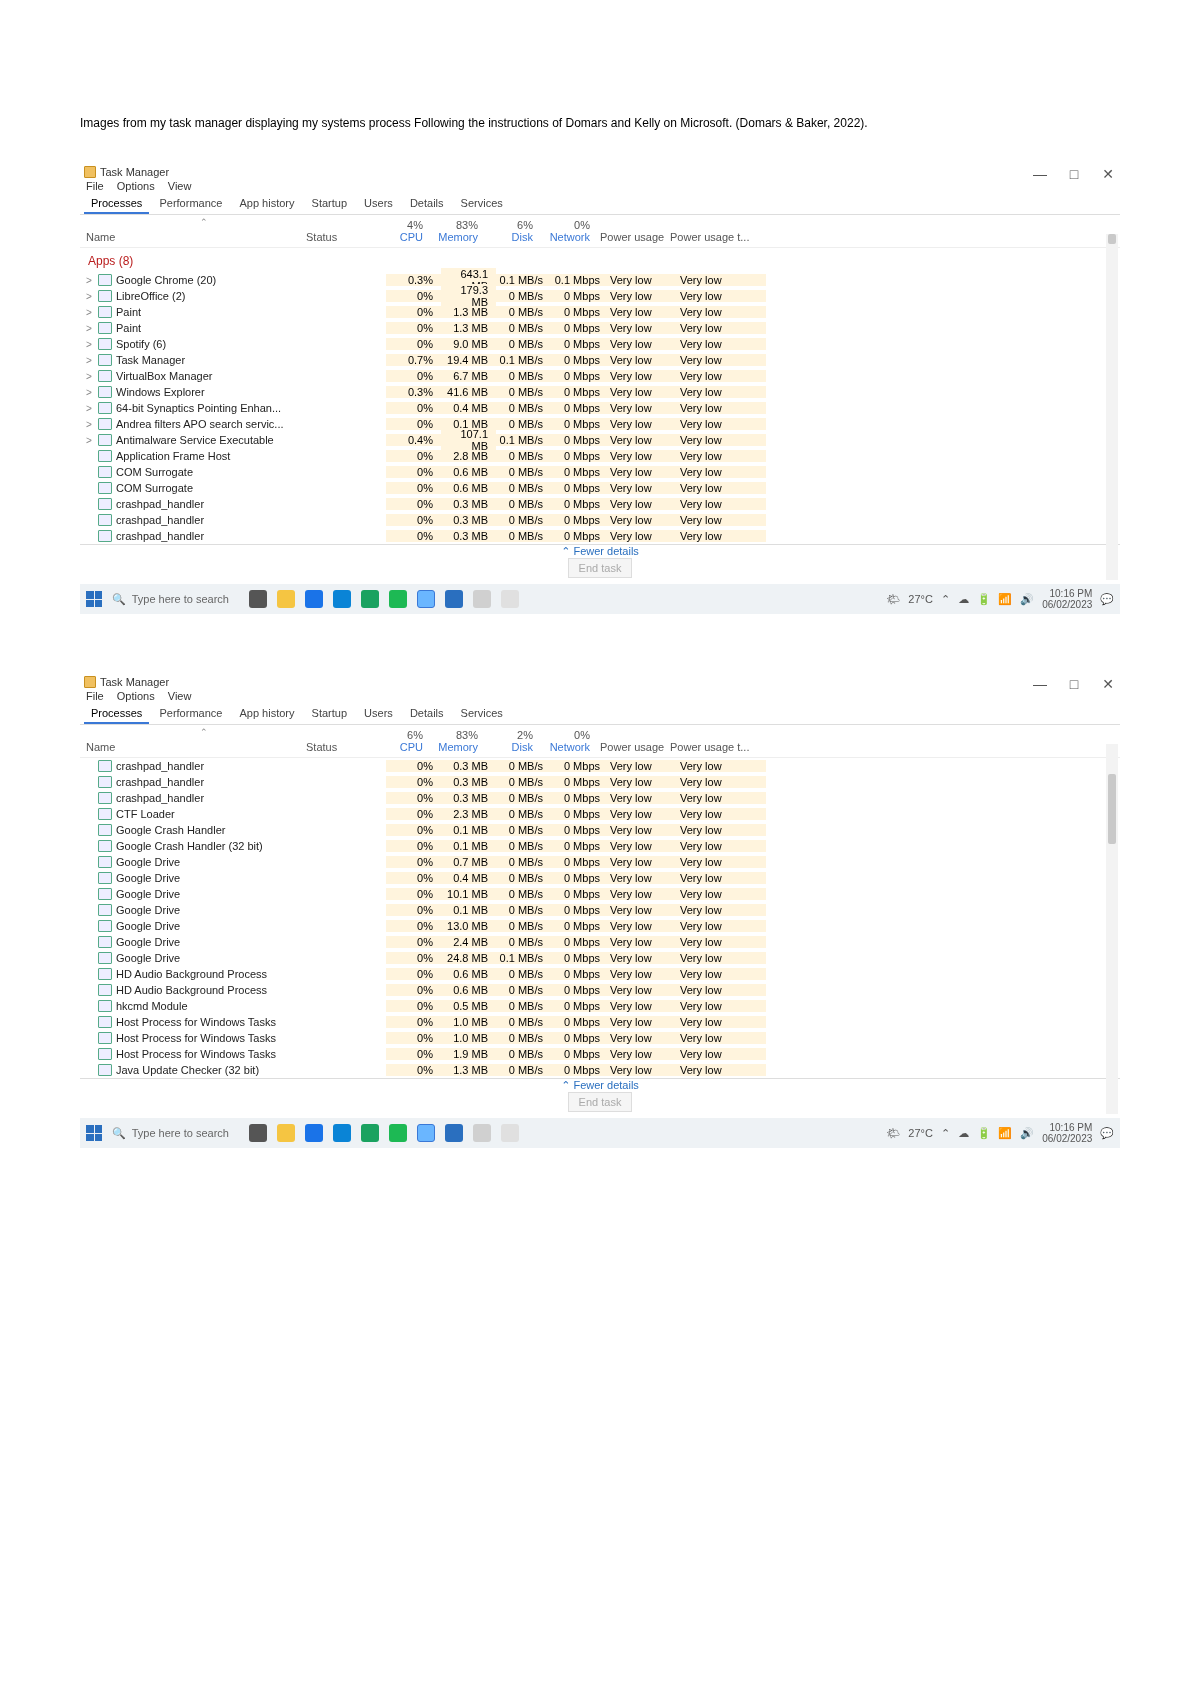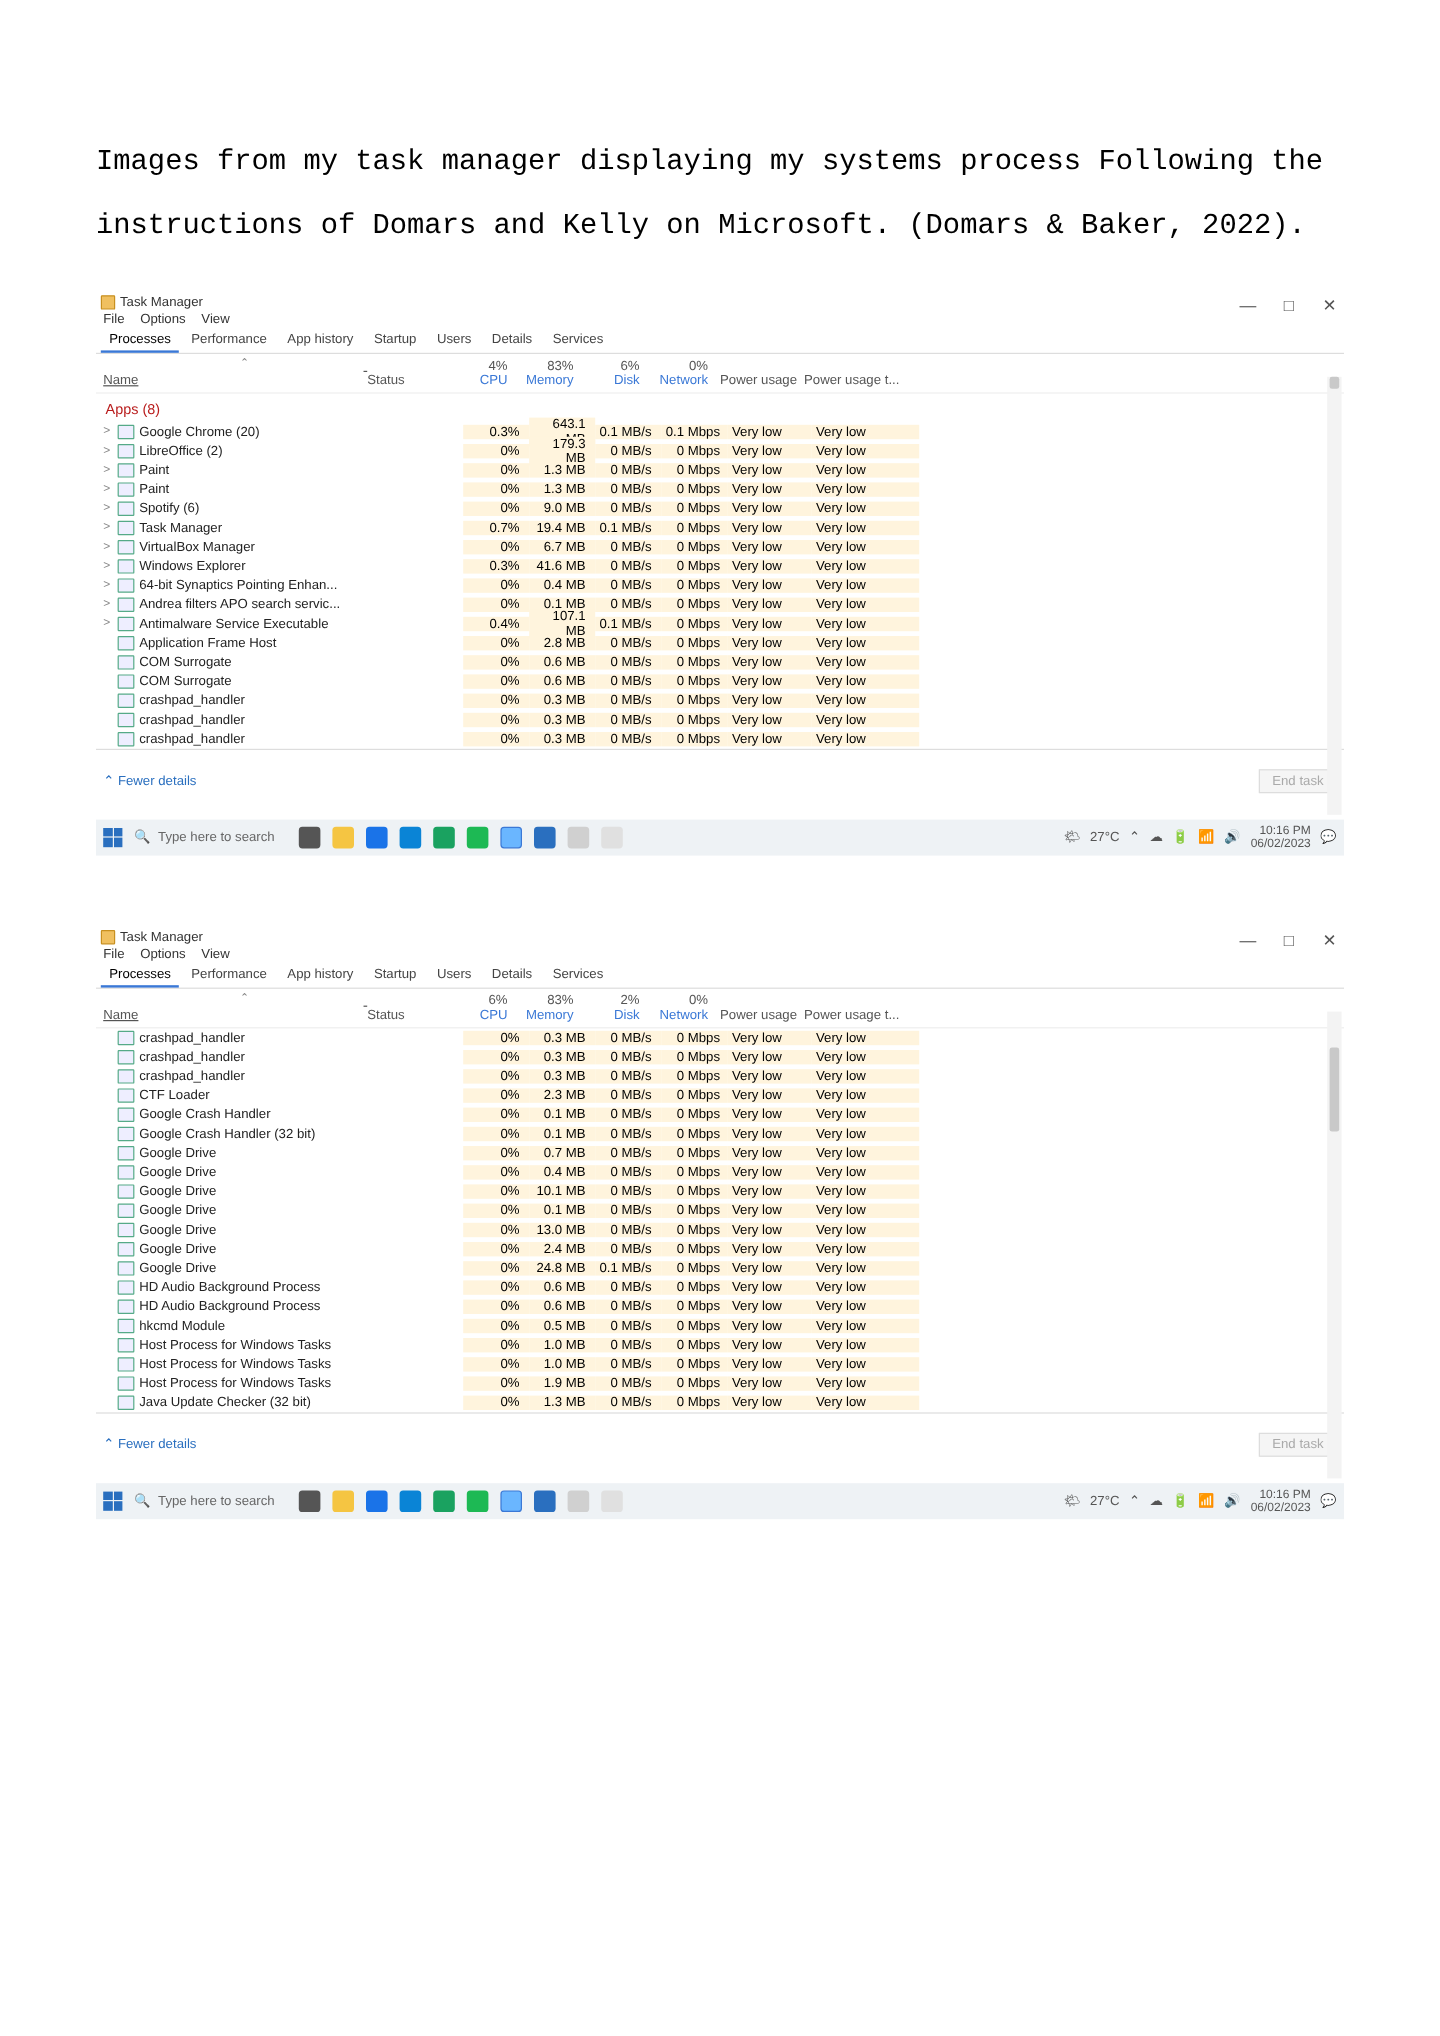--- a/index.html
+++ b/index.html
@@ -6,7 +6,7 @@
   body { background: #fff; font-family: "Segoe UI", Arial, sans-serif; width: 1200px; }
   .page { padding: 110px 80px 60px 80px; }
   h1 { font-family: "Times New Roman", serif; font-size: 24px; font-weight: bold; margin-bottom: 28px; }
-  .bodytext { font-family: Liberation Mono, monospace; font-size: 24px; line-height: 2.2; margin-bottom: 28px; }
+  .bodytext { font-family: Liberation Sans, sans-serif; font-size: 12px; line-height: 2.2; margin-bottom: 28px; }
 
   .tm-window { border: none; margin-top: 10px; margin-bottom: 60px; position: relative; }
   .tm-titlebar { display: flex; align-items: center; font-size: 11px; padding: 2px 4px; color: #333; }

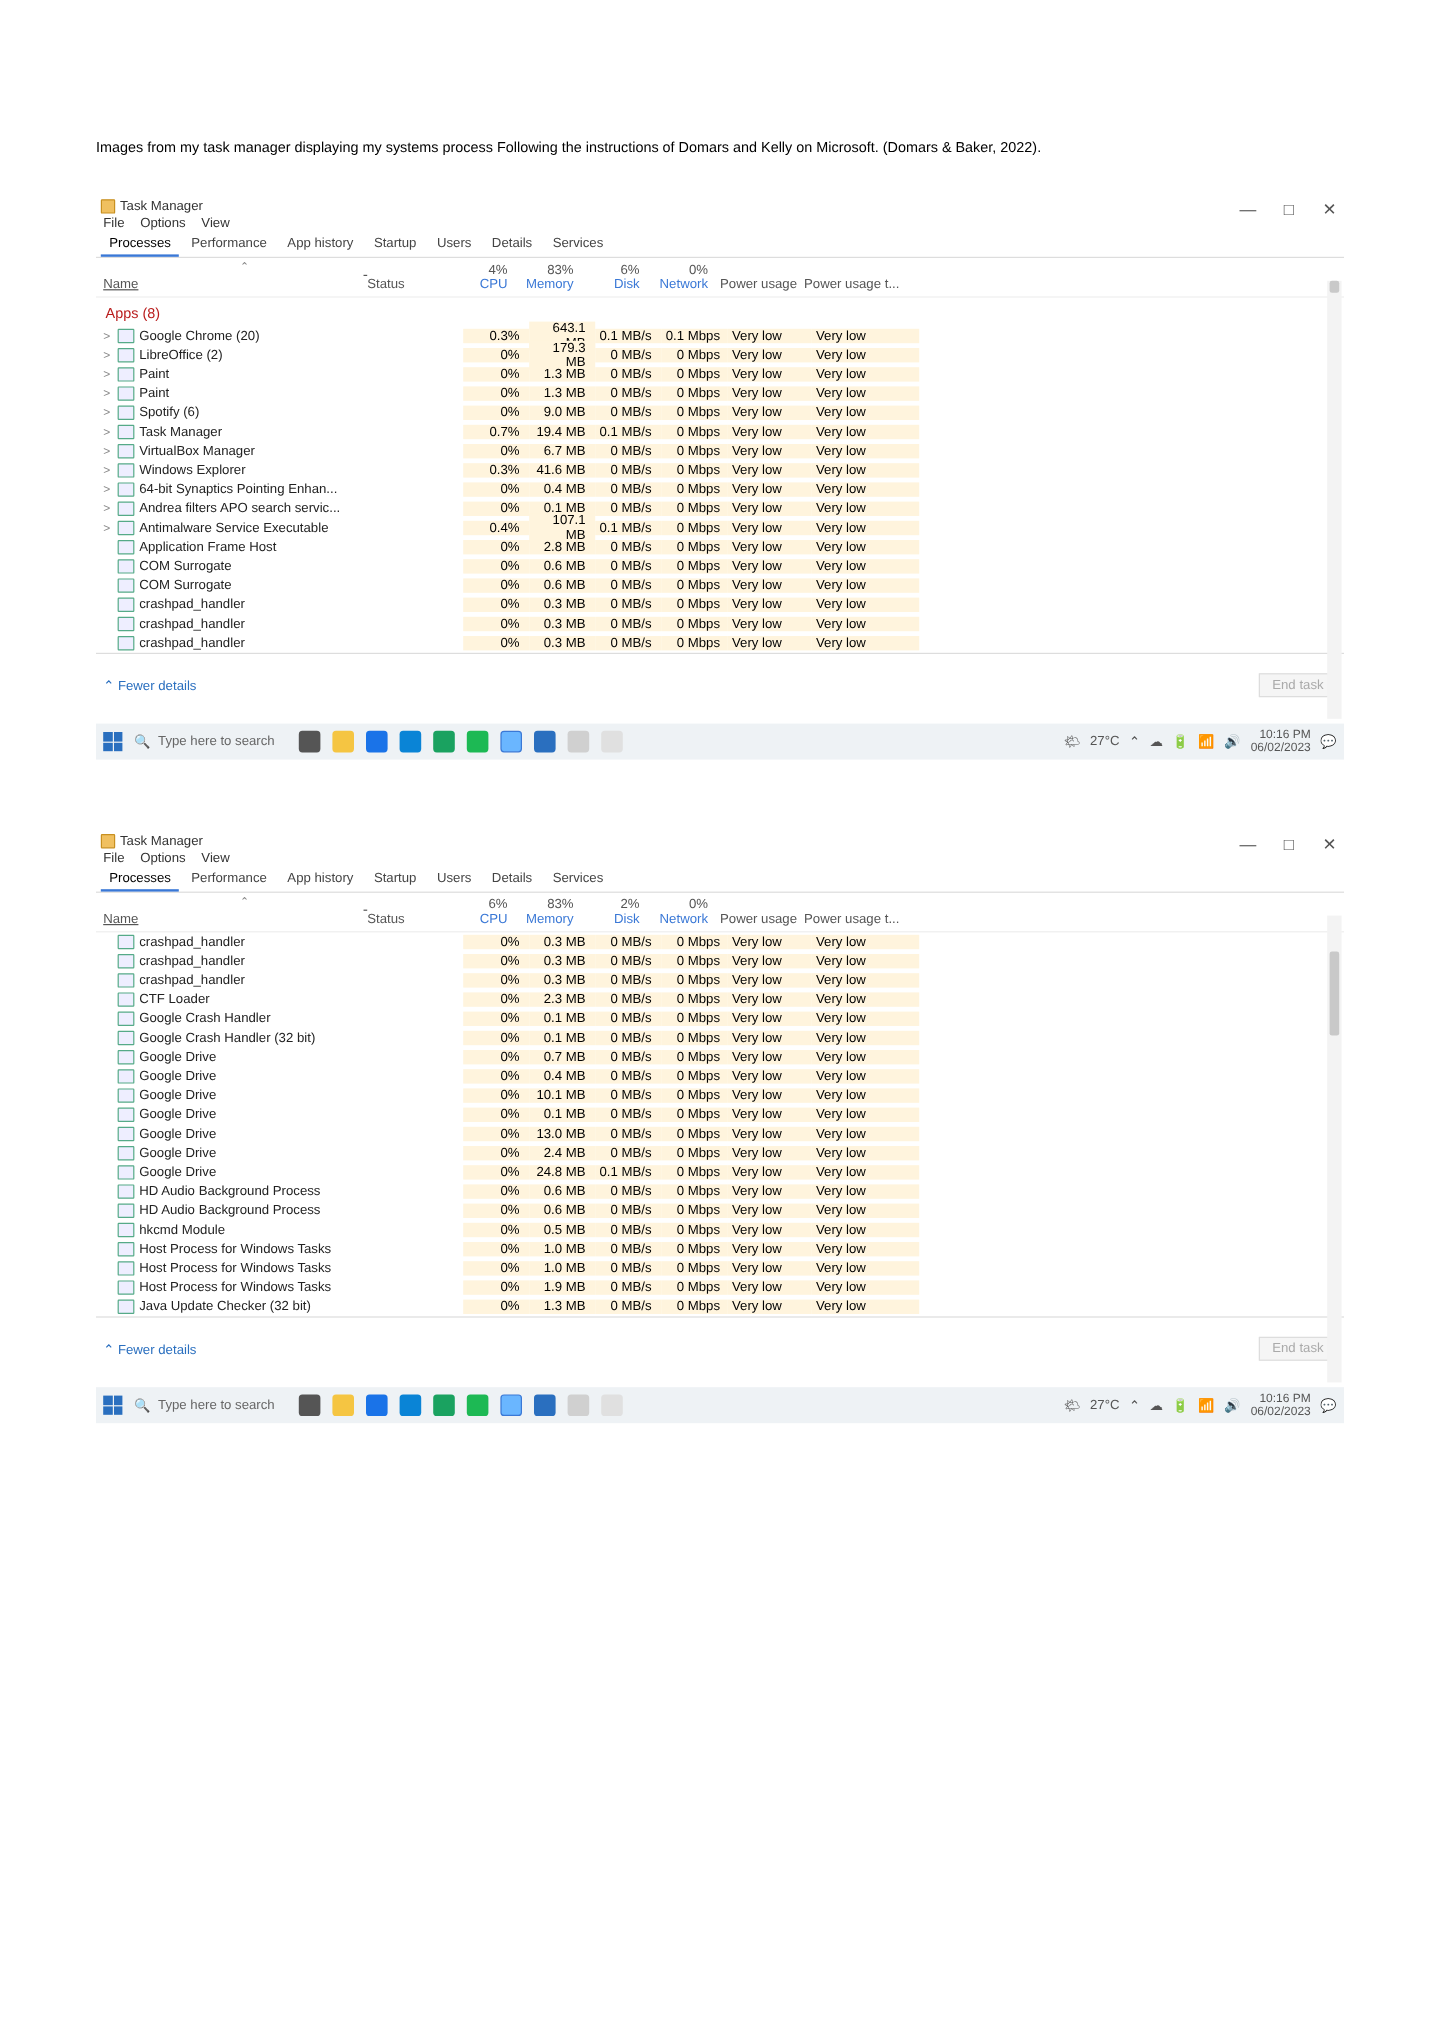--- a/index.html
+++ b/index.html
@@ -20,7 +20,7 @@
   .tm-tabs span.active { border-bottom: 2px solid #3a78d6; color:#000; }
 
   .tm-head { display:flex; font-size: 11px; color:#555; border-bottom:1px solid #eee; padding:4px 0 4px 6px; }
-  .col-name { width: 220px; text-decoration: underline; }
+  .col-name { width: 220px; }
   .col-status { width: 70px; }
   .col-num { width: 55px; text-align:right; padding-right:8px; }
   .col-disk { width: 55px; text-align:right; padding-right:8px; }

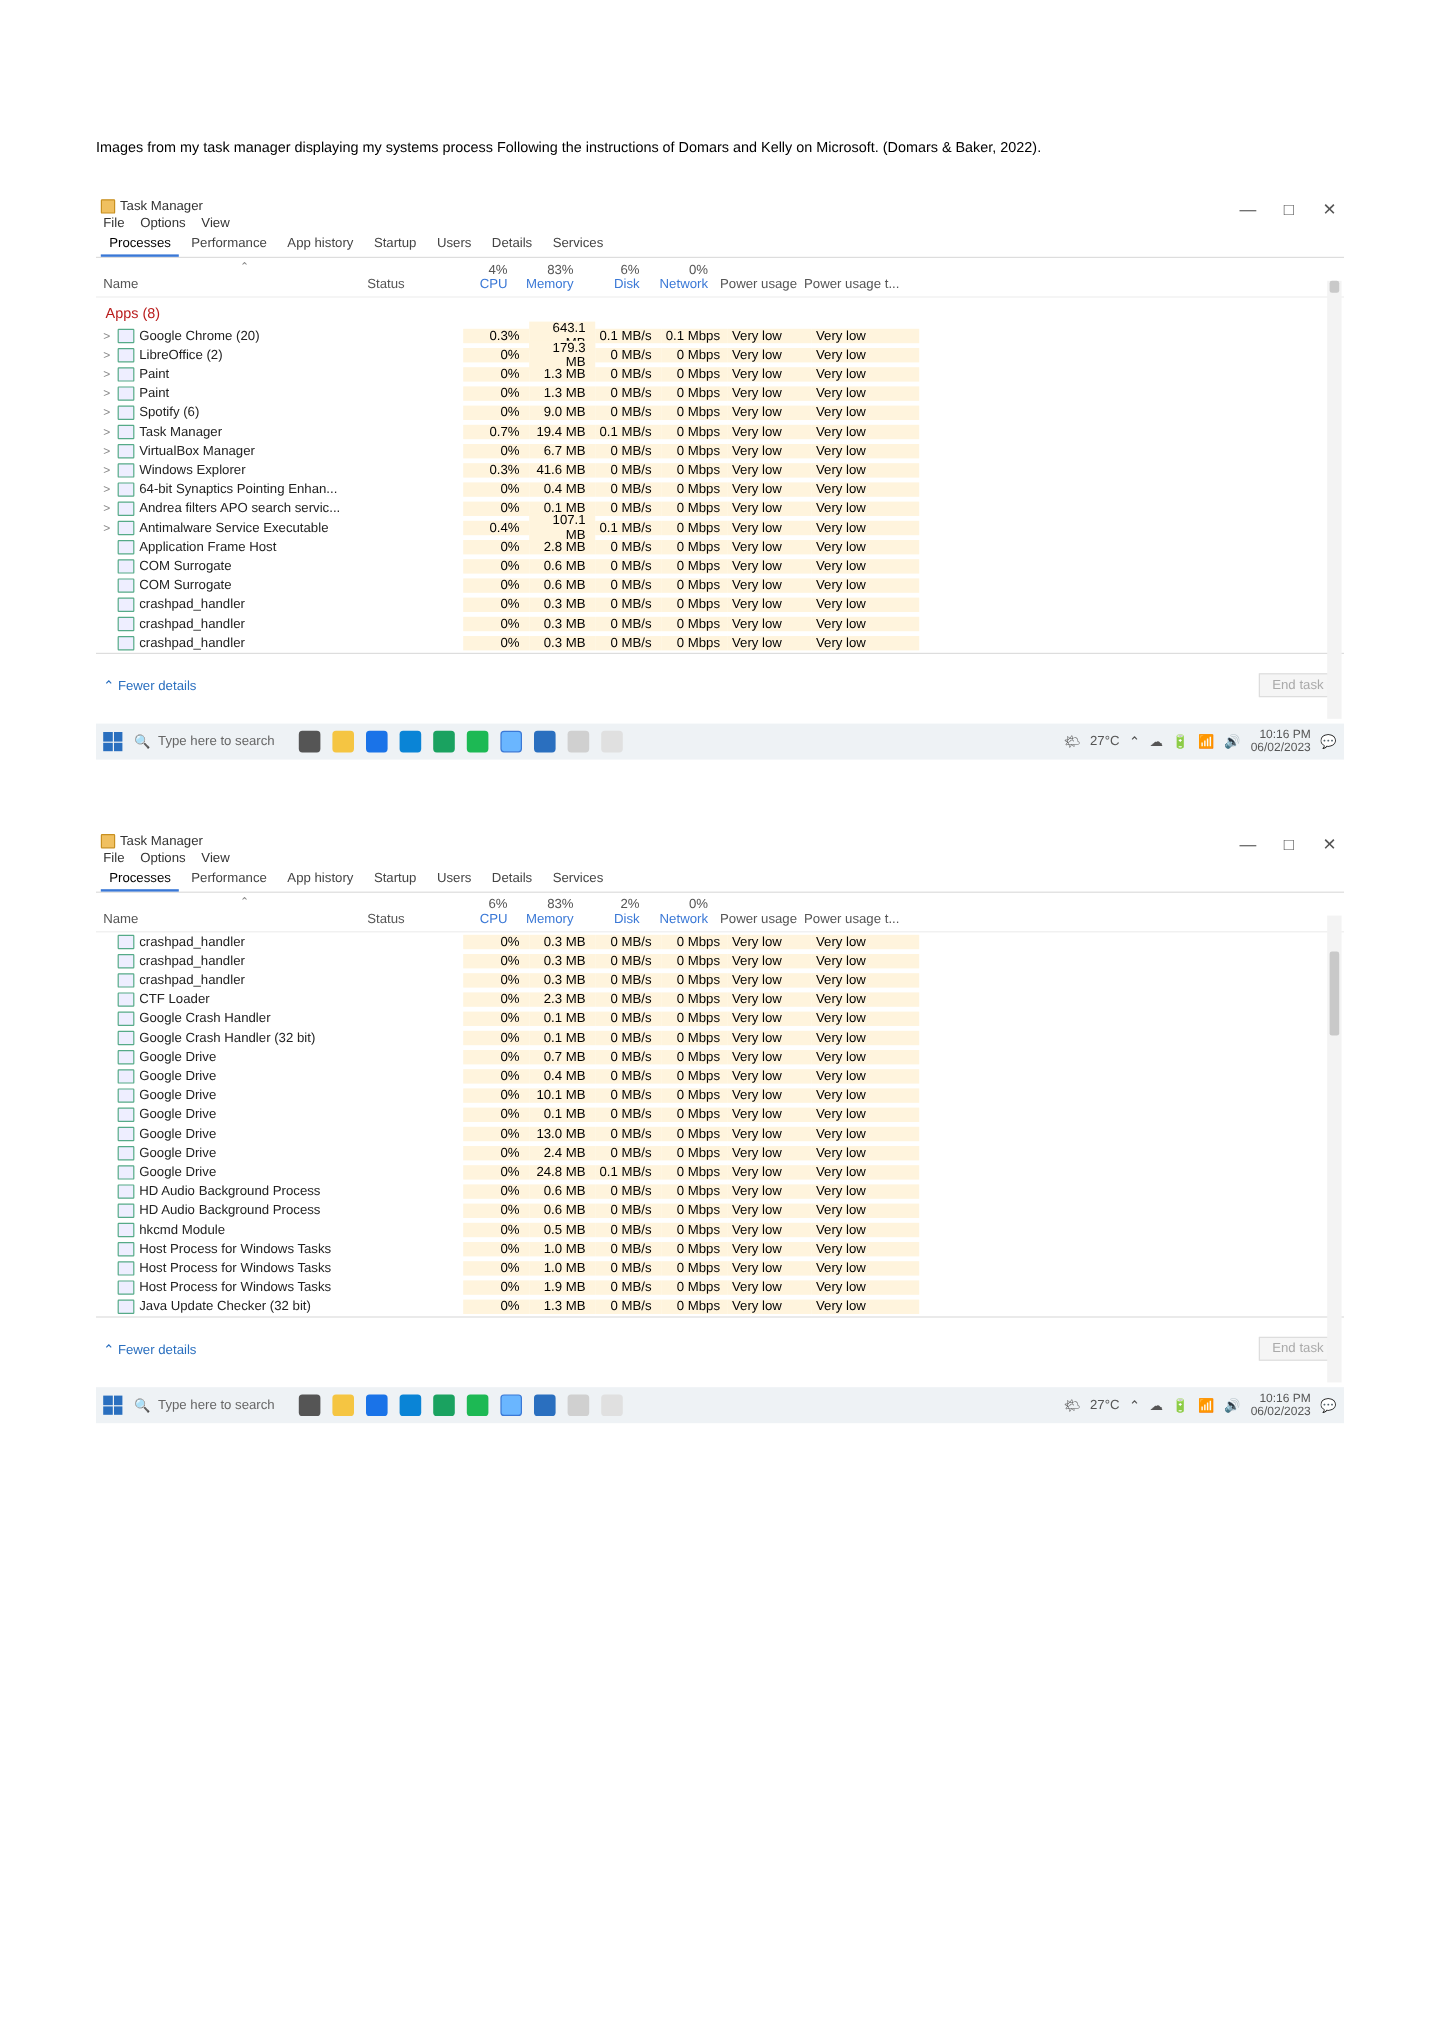--- a/index.html
+++ b/index.html
@@ -46,7 +46,7 @@
   .row .pu  { width:70px; padding-left:4px; background:#fff4dd; }
   .row .put { width:90px; padding-left:4px; background:#fff4dd; }
 
-  .tm-footer { display:flex; justify-content:space-between; align-items:center; border-top:1px solid #ddd; padding:16px 6px; font-size:11px; }
+  .tm-footer { display:flex; justify-content:flex-start; align-items:center; border-top:1px solid #ddd; padding:0 6px; font-size:11px;flex-direction:column; }
   .tm-footer .fewer { color:#2a6fbf; }
   .tm-footer .endtask { background:#f5f5f5; border:1px solid #ddd; padding:3px 10px; color:#aaa; }
 

